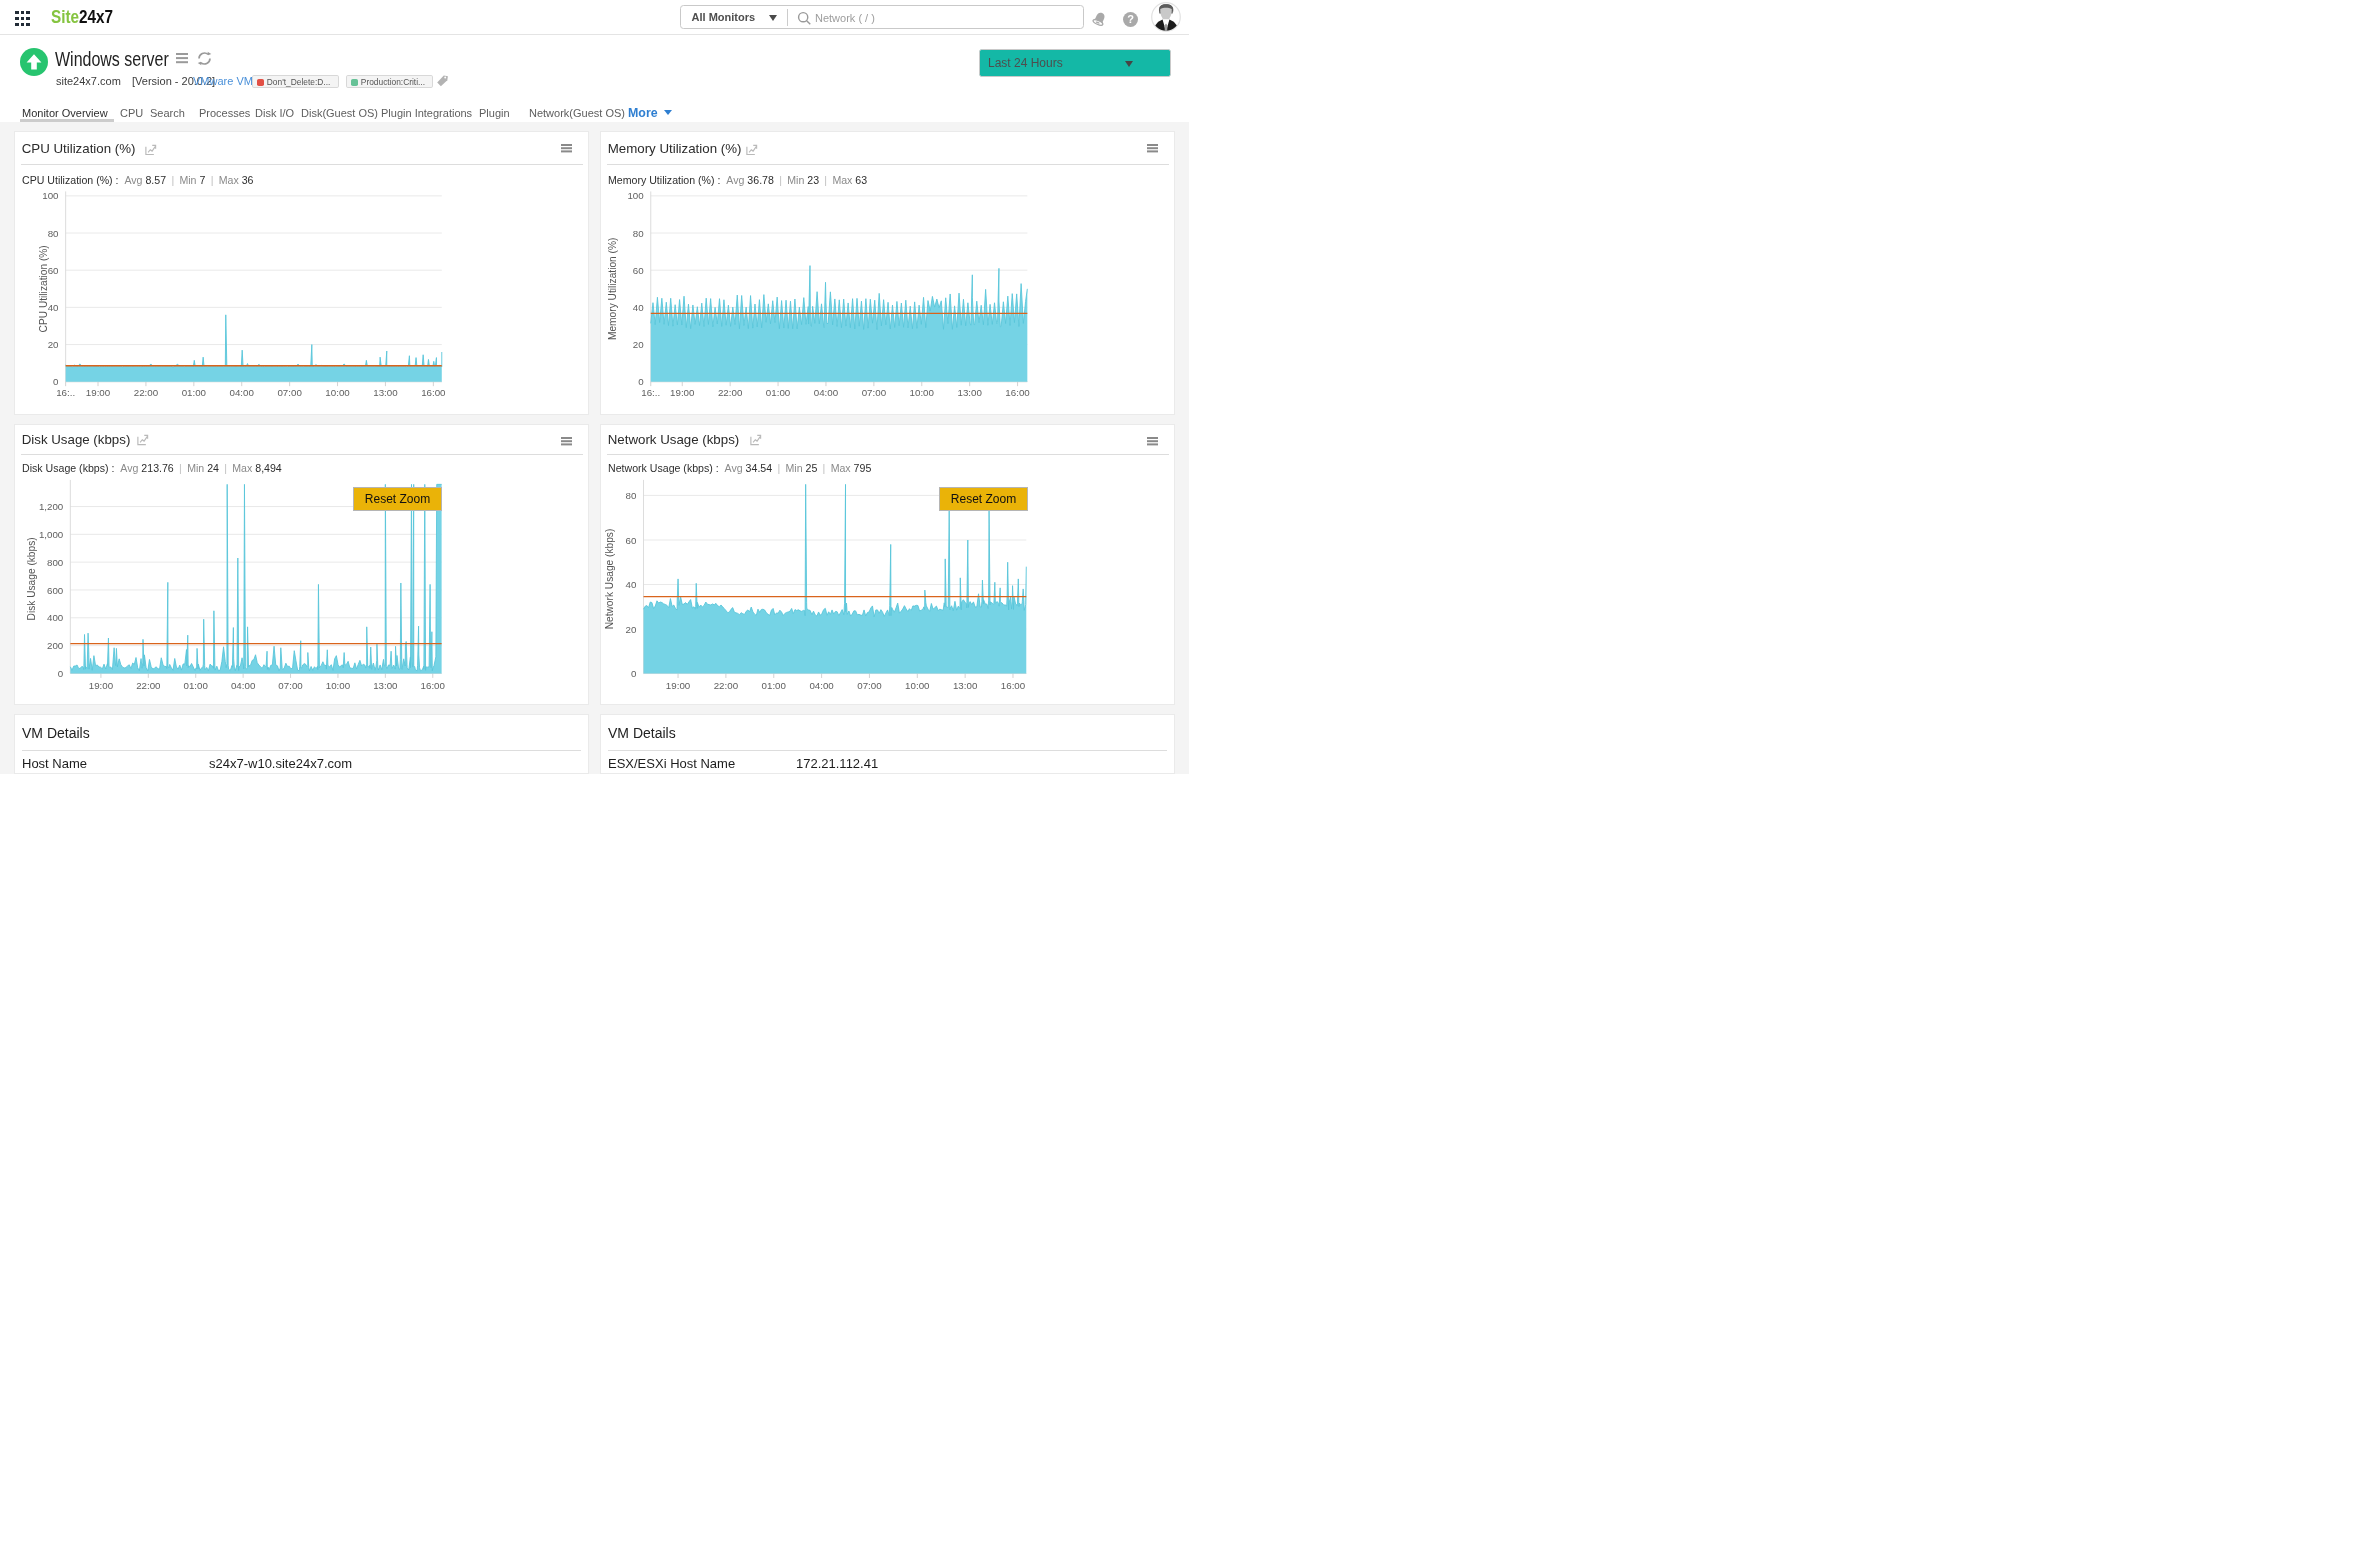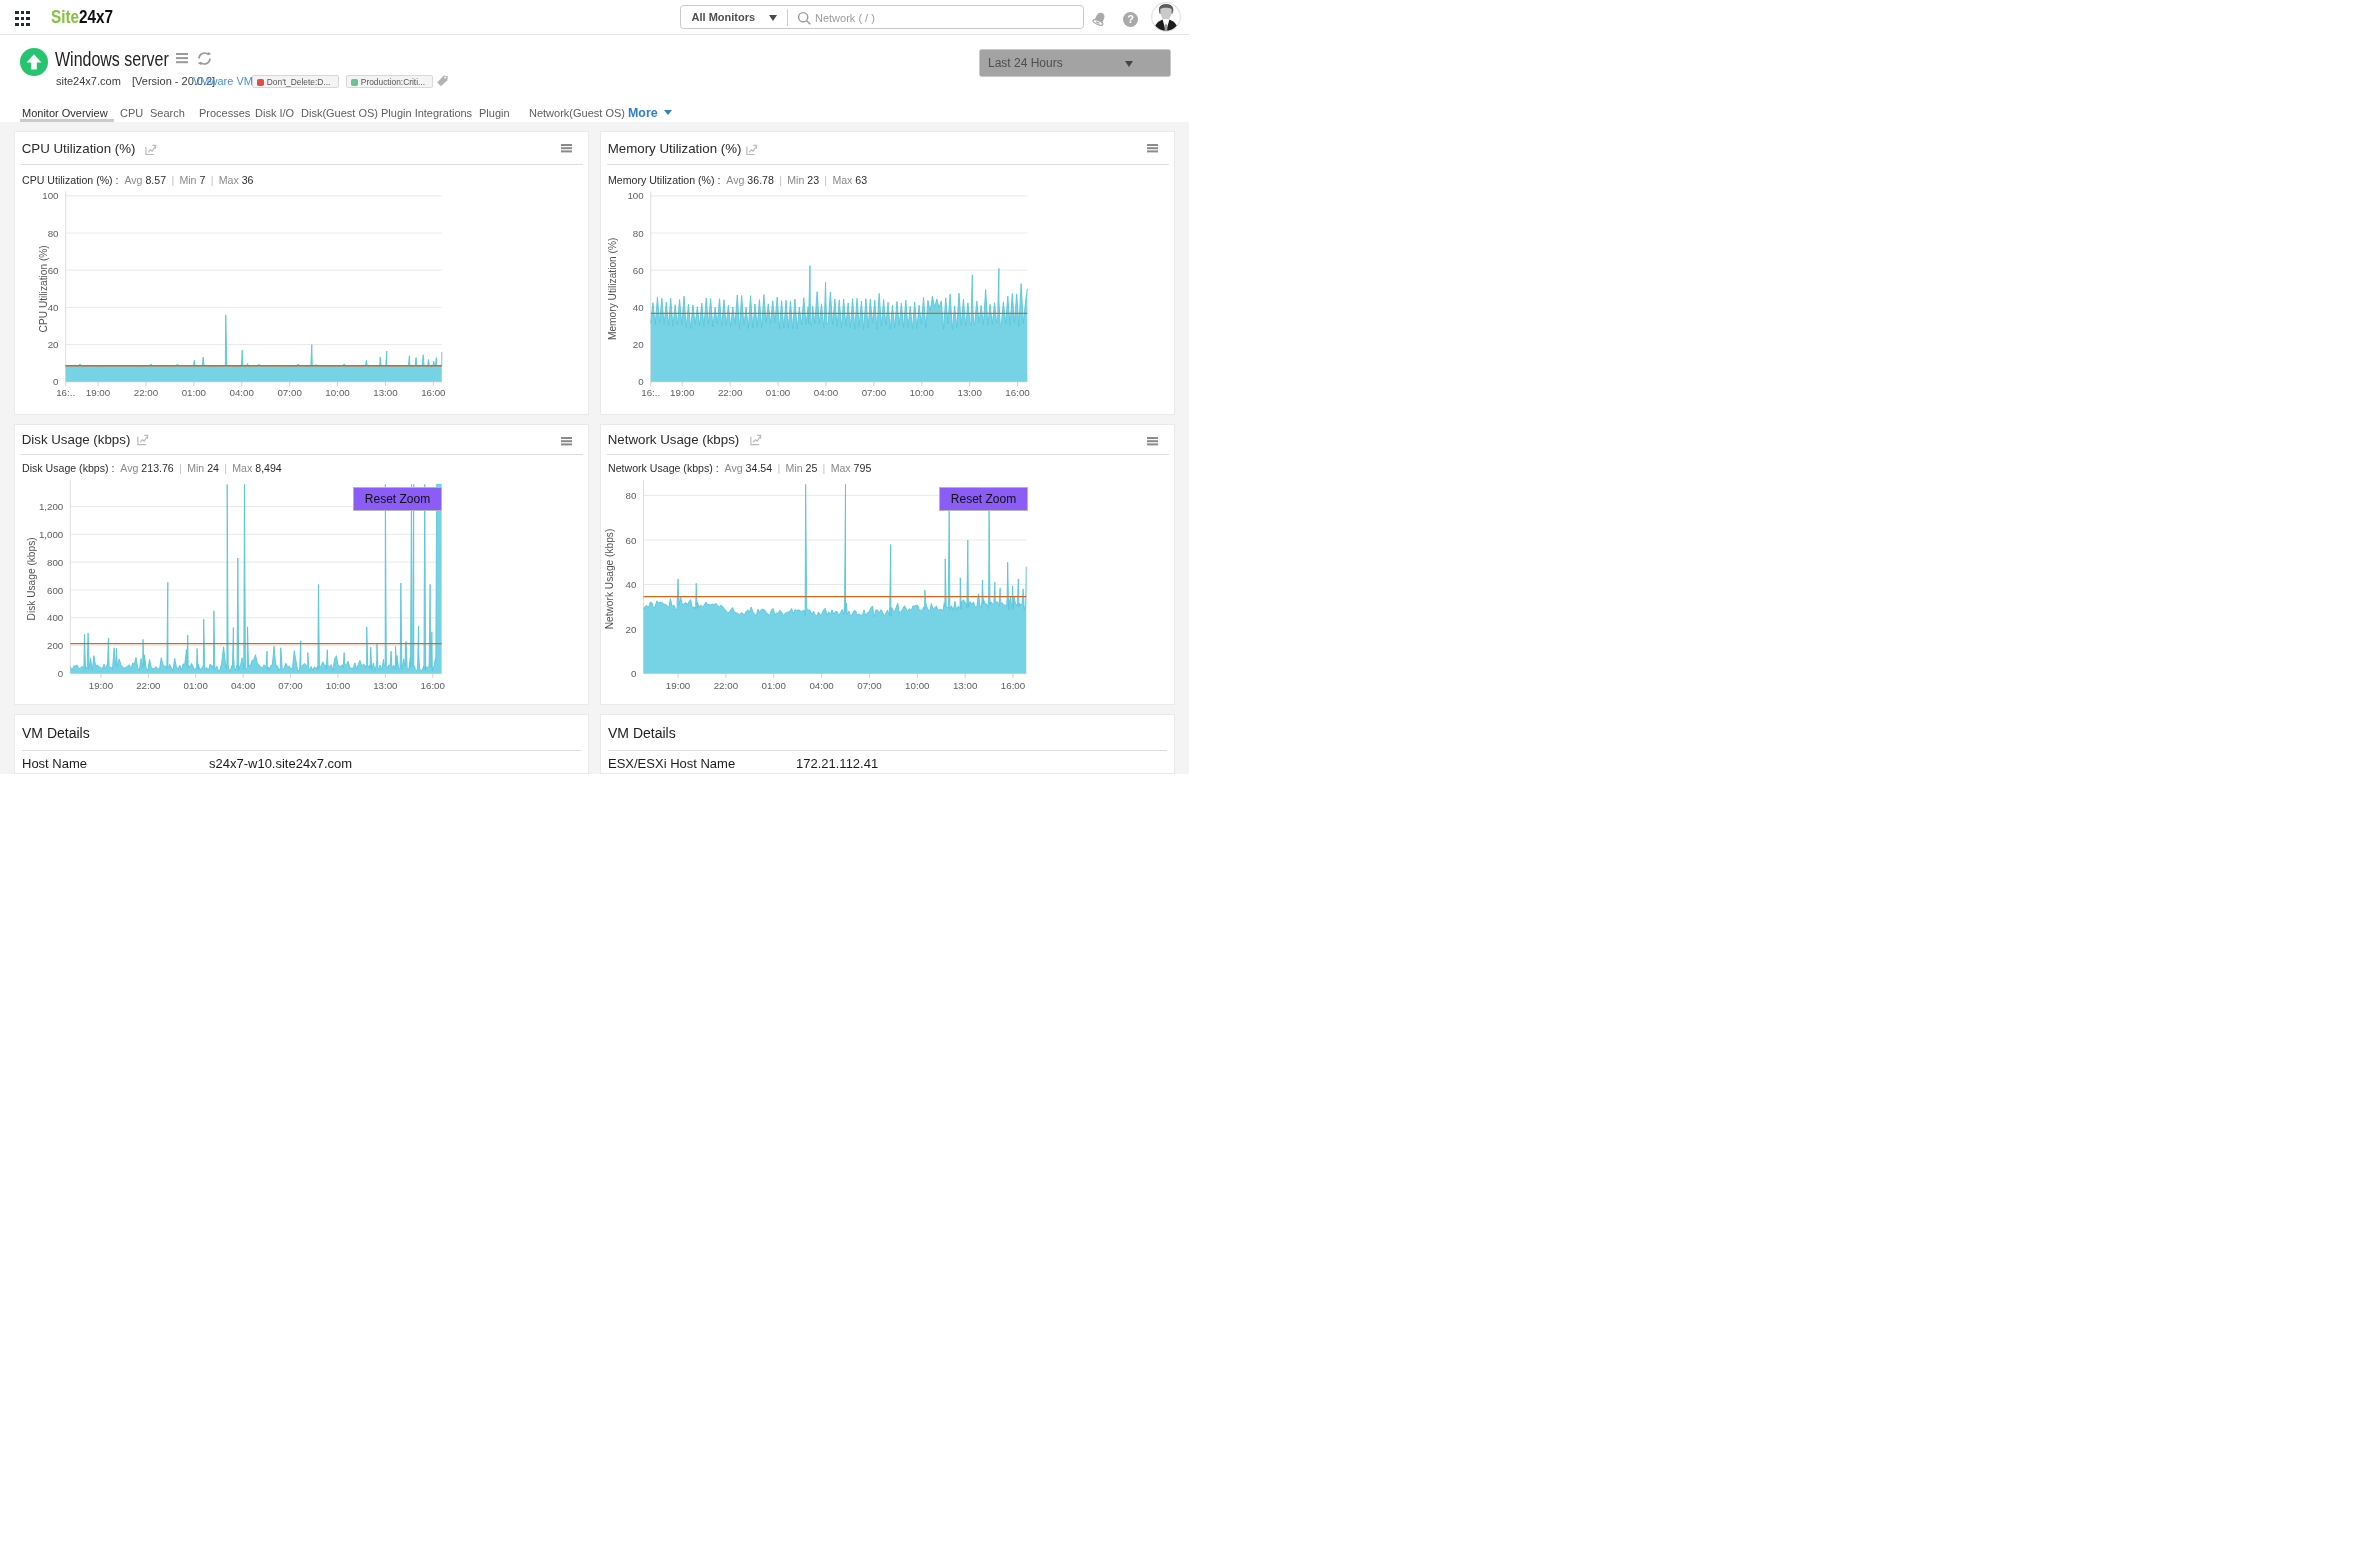--- a/index.html
+++ b/index.html
@@ -22,7 +22,7 @@
 .sub{position:absolute;top:75px;font-size:11px;color:#3c3c3c;white-space:nowrap}
 .pill{position:absolute;top:75px;height:13.3px;background:#f4f4f4;border:0.9px solid #d8d8d8;border-radius:1.8px;font-size:8.4px;color:#555;line-height:12px;padding:0 4.4px 0 13.8px;white-space:nowrap;overflow:hidden;width:87px}
 .pill .sq{position:absolute;left:3.5px;top:2.8px;width:7px;height:7px;border-radius:1.8px}
-#lasthrs{position:absolute;left:979px;top:49px;width:192px;height:27.5px;border:0.9px solid #c9c9c9;border-radius:2.7px;background:#a3a3a3}
+#lasthrs{position:absolute;left:979px;top:49px;width:192px;height:27.5px;border:0.9px solid #c9c9c9;border-radius:2.7px;background:#14b8a6}
 #lasthrs span{position:absolute;left:8px;top:6.2px;font-size:12px;color:#4e4e4e}
 #lhcaret{position:absolute;left:145px;top:10.6px;width:0;height:0;border-left:4.9px solid transparent;border-right:4.9px solid transparent;border-top:6.2px solid #454545}
 

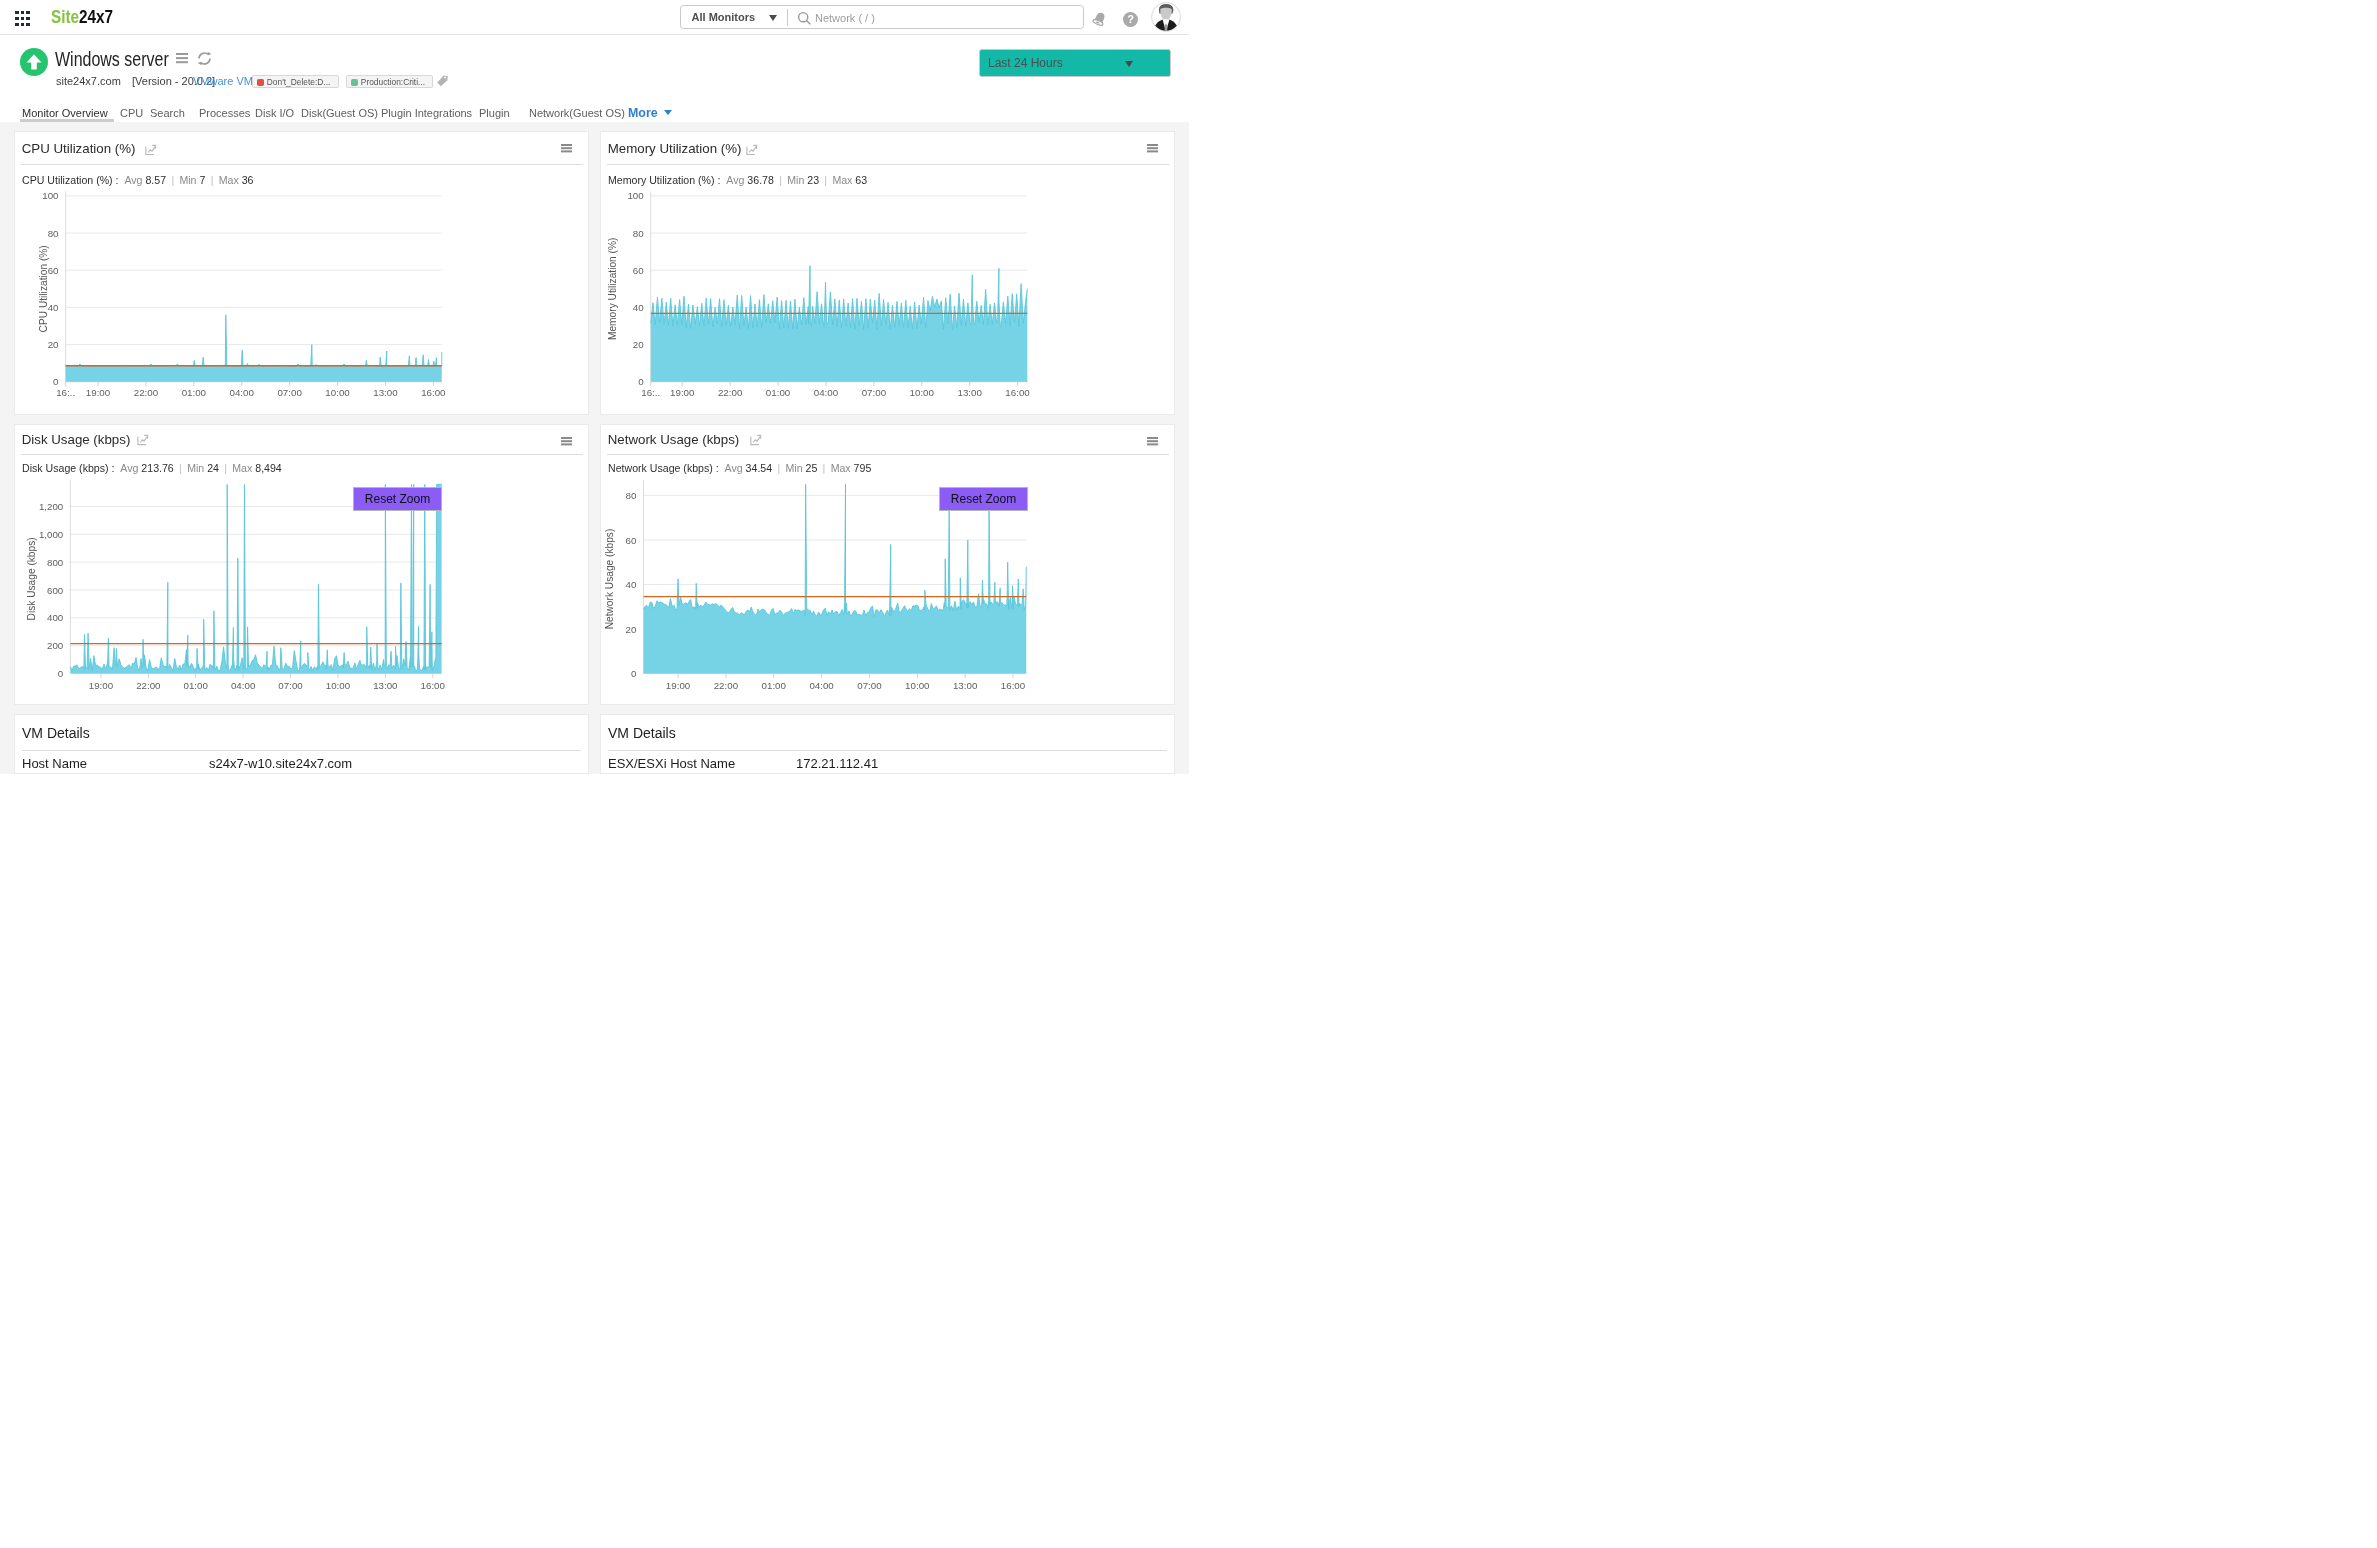--- a/index.html
+++ b/index.html
@@ -40,7 +40,7 @@
 .stats .k{color:#8a8a8a}
 .stats .sep{color:#c0c0c0;padding:0 5.3px}
 .expico{position:absolute;width:11.5px;height:11.5px}
-.rzoom{position:absolute;width:89px;height:24.4px;background:#8b5cf6;border:0.9px solid #b5b5b5;font-size:12px;color:#111;text-align:center;line-height:22.6px}
+.rzoom{position:absolute;width:89px;height:24.4px;background:#eab308;border:0.9px solid #b5b5b5;font-size:12px;color:#111;text-align:center;line-height:22.6px}
 
 .vmtitle{position:absolute;left:7px;top:9.8px;font-size:14px;color:#222}
 .vmdiv{position:absolute;left:7px;right:7px;top:35px;height:0.9px;background:#ddd}

